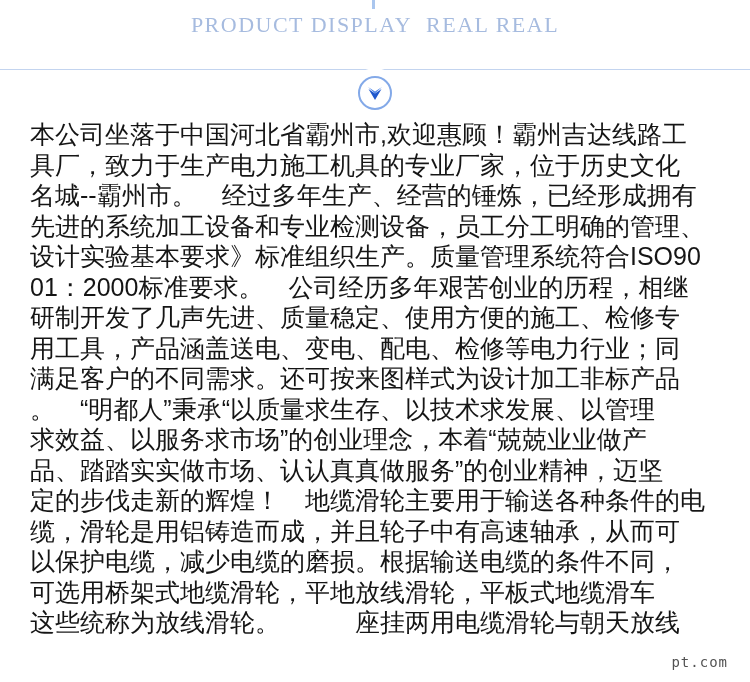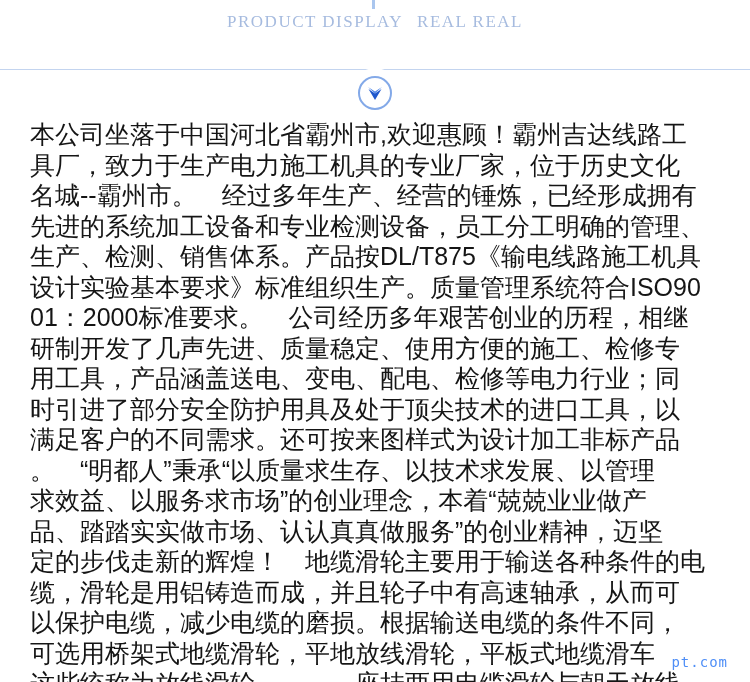--- a/index.html
+++ b/index.html
@@ -31,7 +31,7 @@
   }
   .side-label {
     font-family: "Liberation Serif", serif;
-    font-size: 17px;
+    font-size: 22px;
     letter-spacing: 1.5px;
     color: #a6bbdf;
     margin-bottom: 19px;

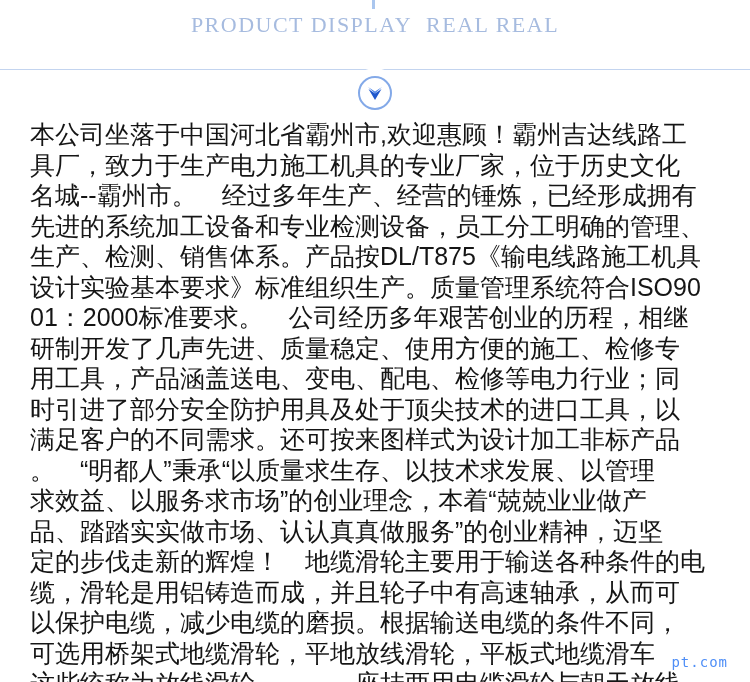--- a/index.html
+++ b/index.html
@@ -116,7 +116,6 @@
       <div class="text-line">具厂，致力于生产电力施工机具的专业厂家，位于历史文化</div>
       <div class="text-line">名城--霸州市。　经过多年生产、经营的锤炼，已经形成拥有</div>
       <div class="text-line">先进的系统加工设备和专业检测设备，员工分工明确的管理、</div>
-      <div class="text-line">生产、检测、销售体系。产品按DL/T875《输电线路施工机具</div>
       <div class="text-line">设计实验基本要求》标准组织生产。质量管理系统符合ISO90</div>
       <div class="text-line">01：2000标准要求。　公司经历多年艰苦创业的历程，相继</div>
       <div class="text-line">研制开发了几声先进、质量稳定、使用方便的施工、检修专</div>

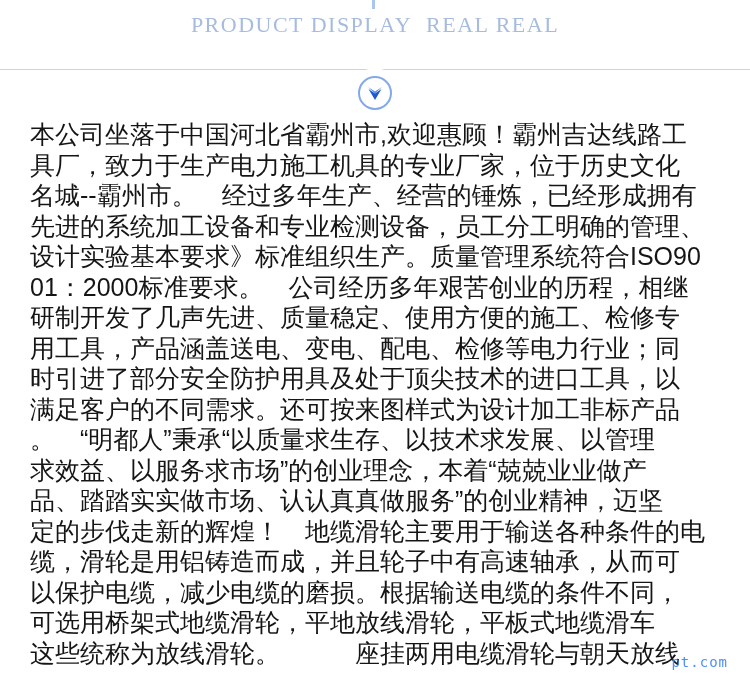--- a/index.html
+++ b/index.html
@@ -120,7 +120,6 @@
       <div class="text-line">01：2000标准要求。　公司经历多年艰苦创业的历程，相继</div>
       <div class="text-line">研制开发了几声先进、质量稳定、使用方便的施工、检修专</div>
       <div class="text-line">用工具，产品涵盖送电、变电、配电、检修等电力行业；同</div>
-      <div class="text-line">时引进了部分安全防护用具及处于顶尖技术的进口工具，以</div>
       <div class="text-line">满足客户的不同需求。还可按来图样式为设计加工非标产品</div>
       <div class="text-line">。　“明都人”秉承“以质量求生存、以技术求发展、以管理</div>
       <div class="text-line">求效益、以服务求市场”的创业理念，本着“兢兢业业做产</div>

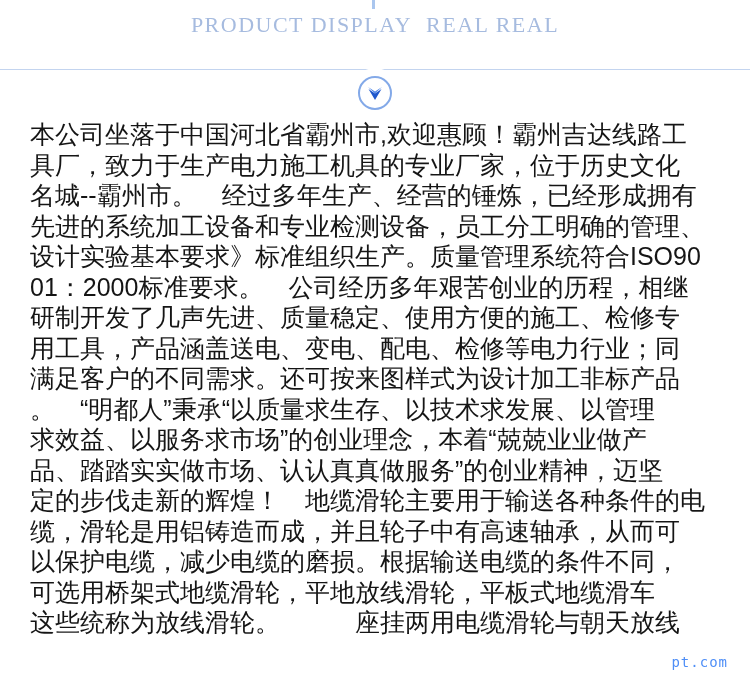--- a/index.html
+++ b/index.html
@@ -86,7 +86,7 @@
     font-family: "DejaVu Sans Mono", monospace;
     font-size: 14px;
     letter-spacing: 1px;
-    color: #3b82f6;
+    color: #404040;
     opacity: 0.9;
   }
 </style>

